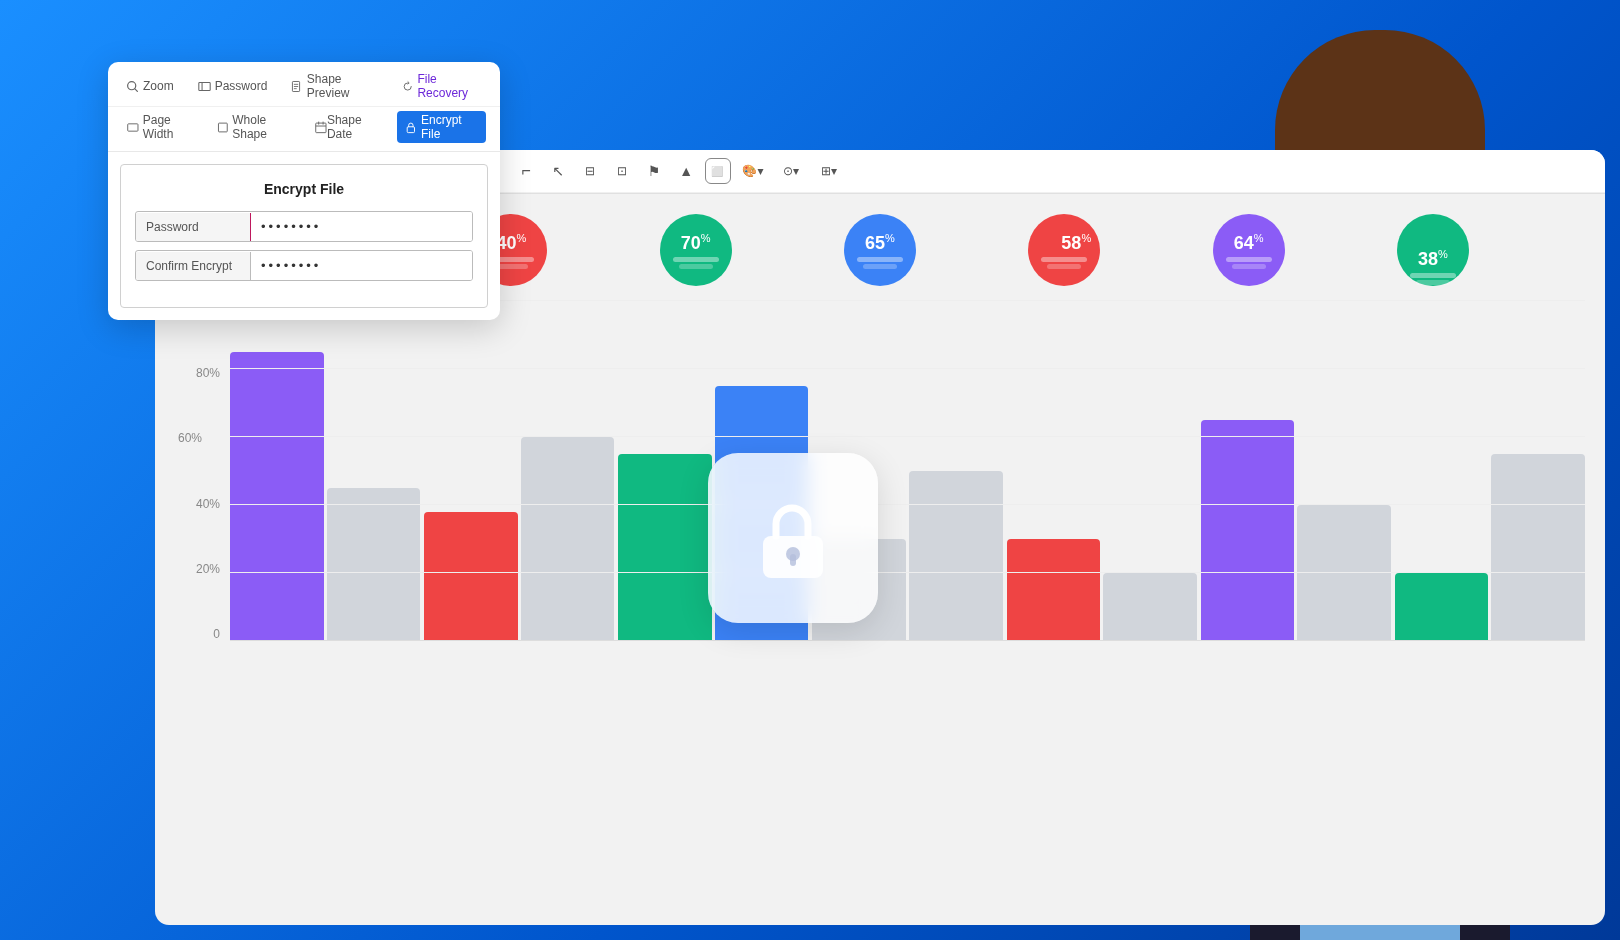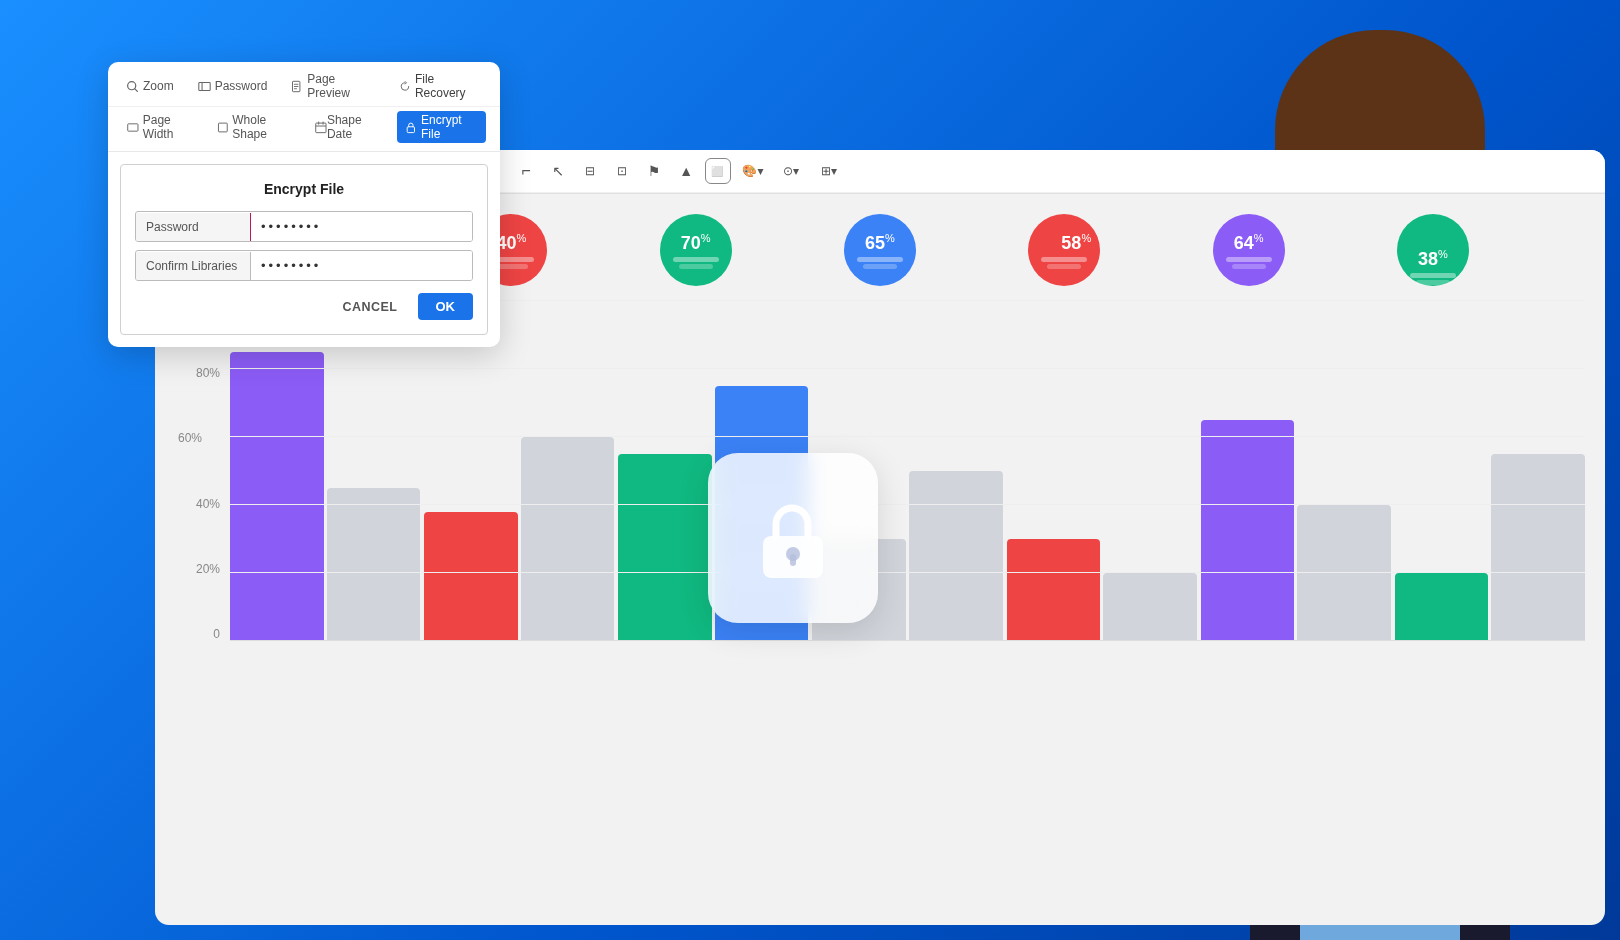--- a/index.html
+++ b/index.html
@@ -216,7 +216,7 @@
           <line x1="4" y1="8" x2="10" y2="8" stroke="#666" stroke-width="1.2"></line>
           <line x1="4" y1="11" x2="8" y2="11" stroke="#666" stroke-width="1.2"></line>
         </svg>
-      <span>Page Preview</span>
+      <span>Shape Preview</span>
     </div>
 
     <div style="display:flex;align-items:center;gap:4px;font-size:12px;color:#404040;cursor:pointer;padding:2px 4px;border-radius:3px;">

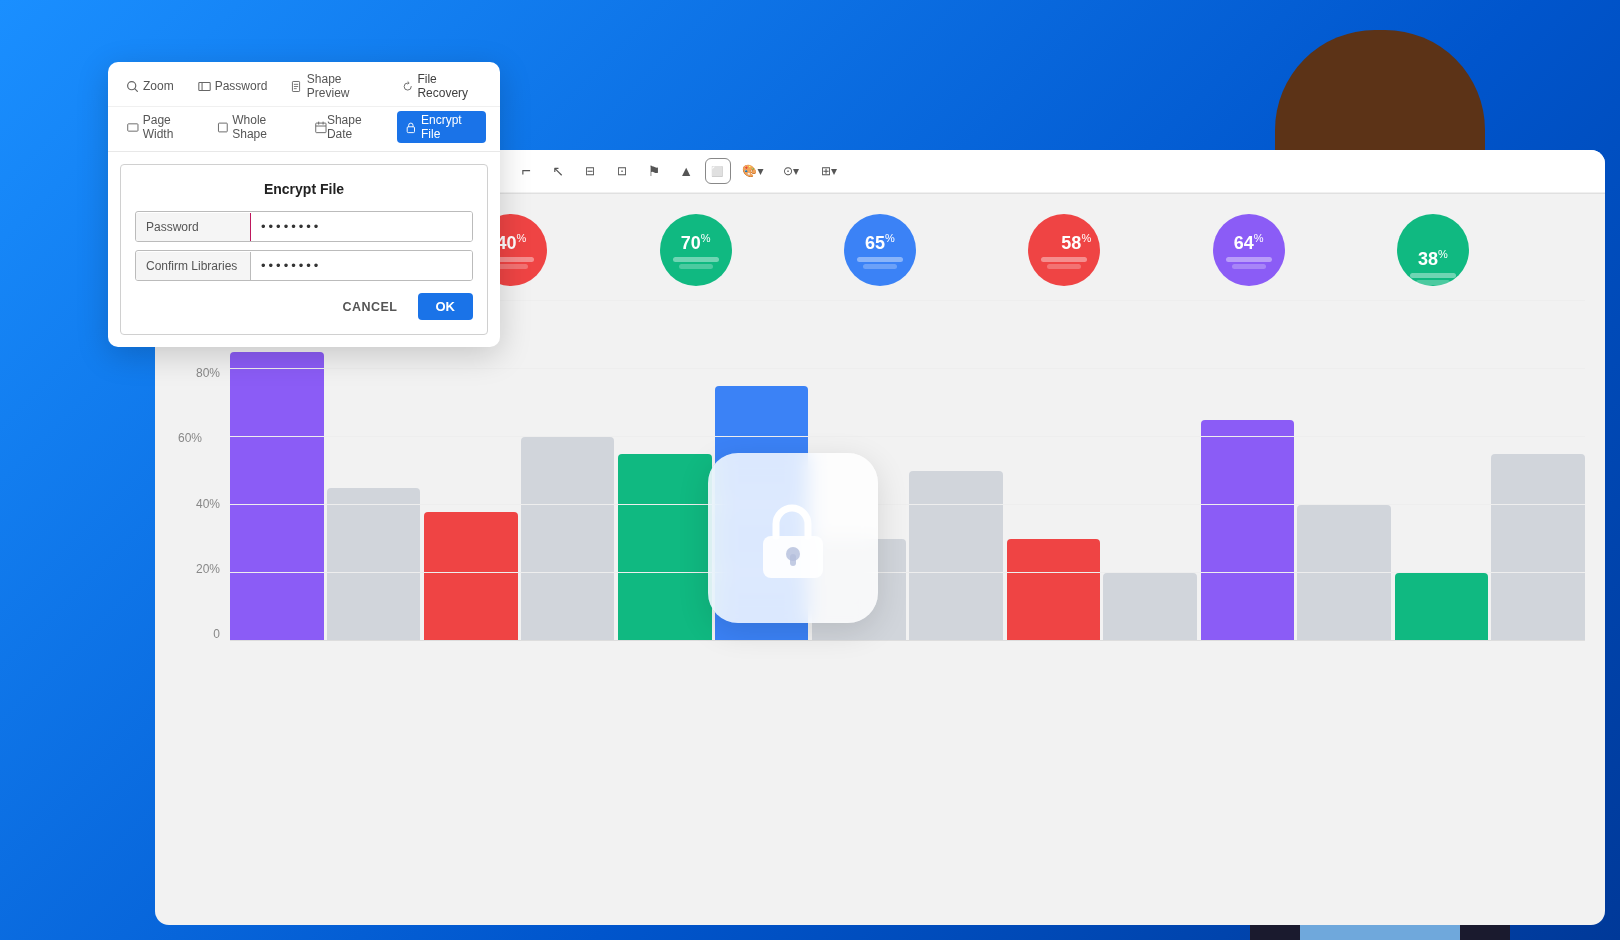--- a/index.html
+++ b/index.html
@@ -219,7 +219,7 @@
       <span>Shape Preview</span>
     </div>
 
-    <div style="display:flex;align-items:center;gap:4px;font-size:12px;color:#404040;cursor:pointer;padding:2px 4px;border-radius:3px;">
+    <div style="display:flex;align-items:center;gap:4px;font-size:12px;color:#6d28d9;cursor:pointer;padding:2px 4px;border-radius:3px;">
       <svg width="13" height="13" viewBox="0 0 16 16">
           <path d="M13 8A5 5 0 0 1 3 8a5 5 0 0 1 5-5" stroke="#666" stroke-width="1.3" fill="none" stroke-linecap="round"></path>
           <polyline points="8,1 10,3 8,5" stroke="#666" stroke-width="1.3" fill="none" stroke-linejoin="round"></polyline>

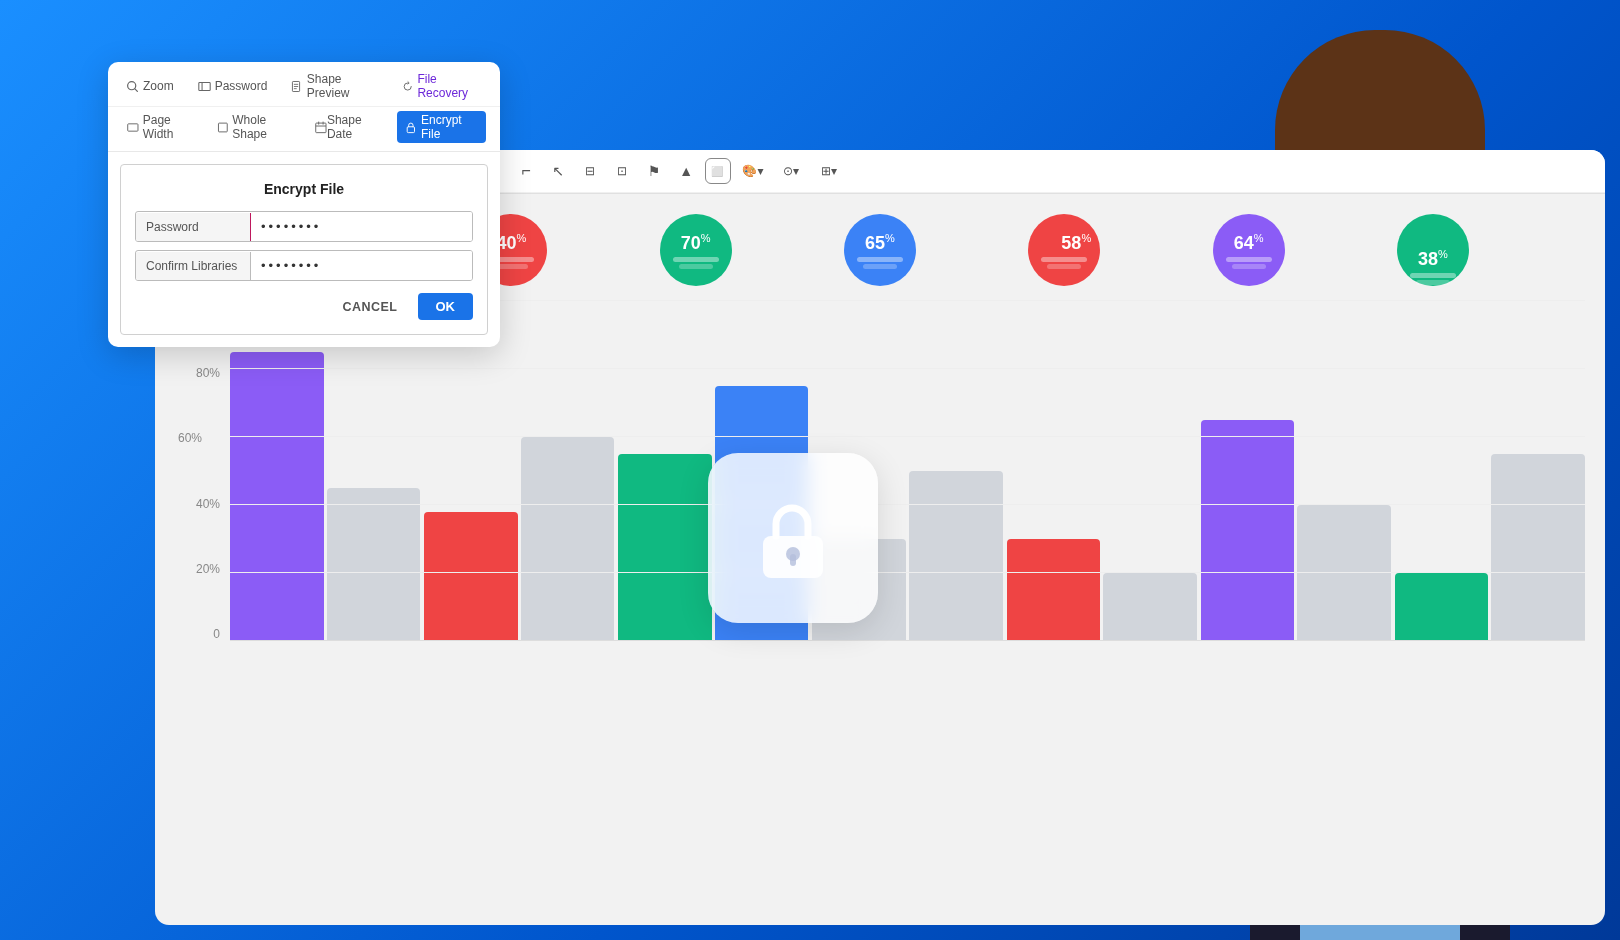--- a/index.html
+++ b/index.html
@@ -273,7 +273,7 @@
     </div>
 
     <div style="display:flex;align-items:center;border:1px solid #bbb;border-radius:3px;margin-bottom:12px;overflow:hidden;">
-      <div style="background:#f5f5f5;padding:7px 10px;font-size:12px;color:#555;border-right:1px solid #bbb;min-width:115px;white-space:nowrap;">Confirm Libraries</div>
+      <div style="background:#f5f5f5;padding:7px 10px;font-size:12px;color:#555;border-right:1px solid #bbb;min-width:115px;white-space:nowrap;">Confirm Encrypt</div>
       <input type="password" value="••••••••" style="flex: 1 1 0%; border: none; outline: none; padding: 7px 10px; font-size: 13px; letter-spacing: 3px; color: rgb(51, 51, 51);">
     </div>
 

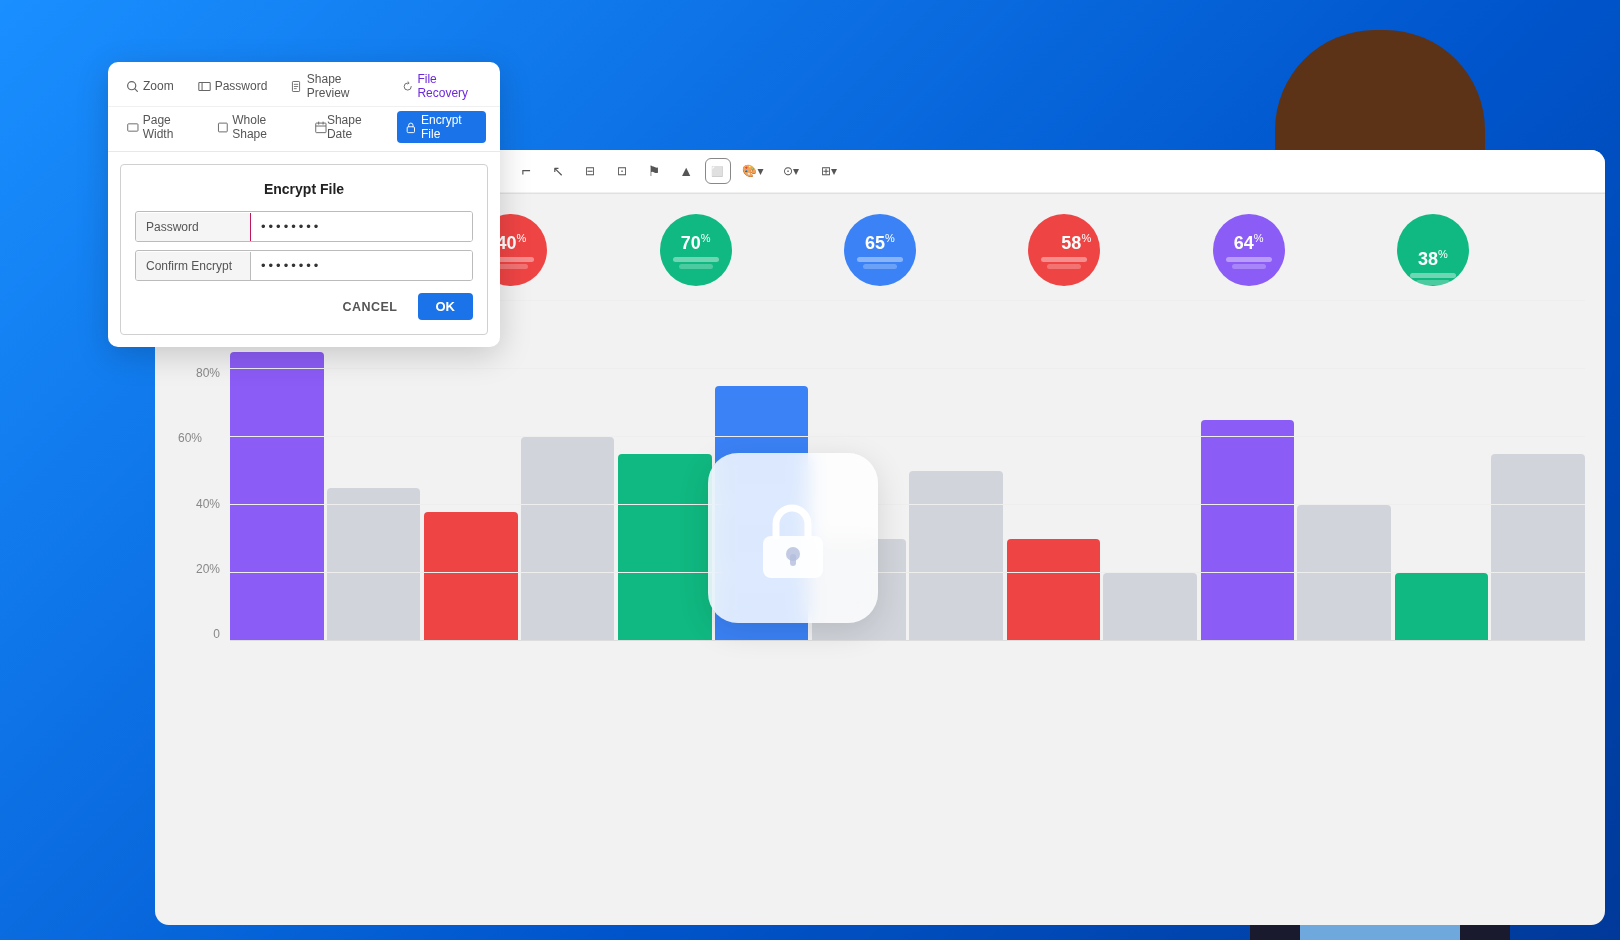--- a/index.html
+++ b/index.html
@@ -277,10 +277,6 @@
       <input type="password" value="••••••••" style="flex: 1 1 0%; border: none; outline: none; padding: 7px 10px; font-size: 13px; letter-spacing: 3px; color: rgb(51, 51, 51);">
     </div>
 
-    <div style="display:flex;align-items:center;justify-content:flex-end;gap:10px;">
-      <button style="background:none;border:none;color:#555;font-size:12.5px;font-weight:700;cursor:pointer;padding:6px 10px;letter-spacing:0.5px;">CANCEL</button>
-      <button style="background:#1a73e8;color:white;border:none;border-radius:4px;font-size:13px;font-weight:600;cursor:pointer;padding:6px 18px;">OK</button>
-    </div>
   </div>
 </div>
 

